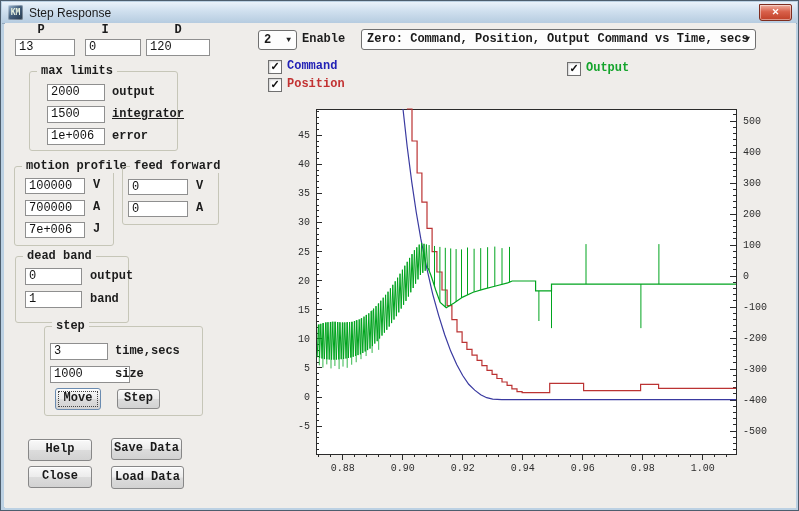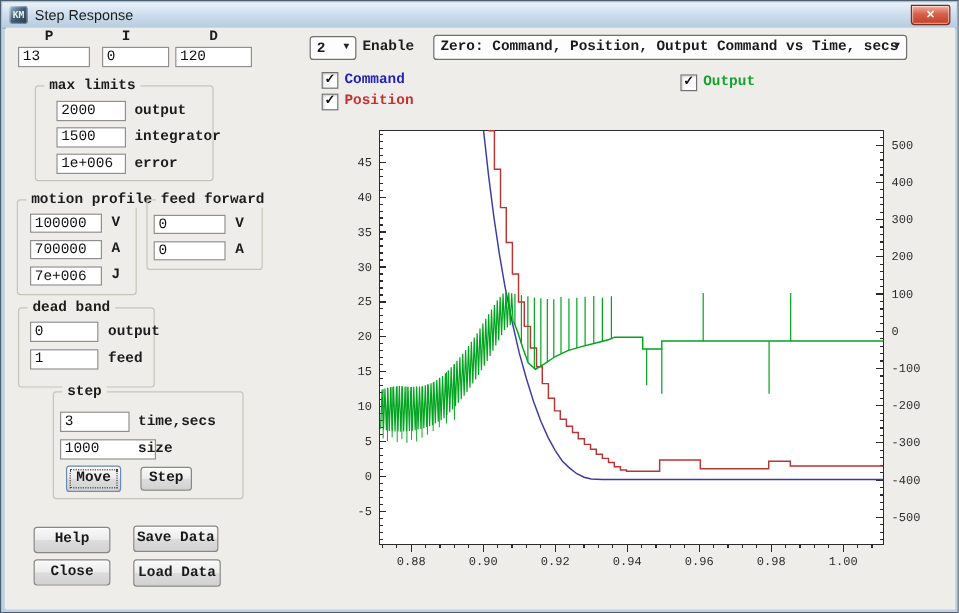--- a/index.html
+++ b/index.html
@@ -82,7 +82,7 @@
     <div class="field" style="left:17px;top:10px;width:58px;height:17px;"><input value="2000" style=""></div>
     <div class="lbl" style="left:82px;top:13px;">output</div>
     <div class="field" style="left:17px;top:32px;width:58px;height:17px;"><input value="1500" style=""></div>
-    <div class="lbl" style="left:82px;top:35px;">integrator</div>
+    <div class="lbl" style="left:82px;top:35px;text-decoration:underline;">integrator</div>
     <div class="field" style="left:17px;top:54px;width:58px;height:17px;"><input value="1e+006" style=""></div>
     <div class="lbl" style="left:82px;top:57px;">error</div>
   </div>

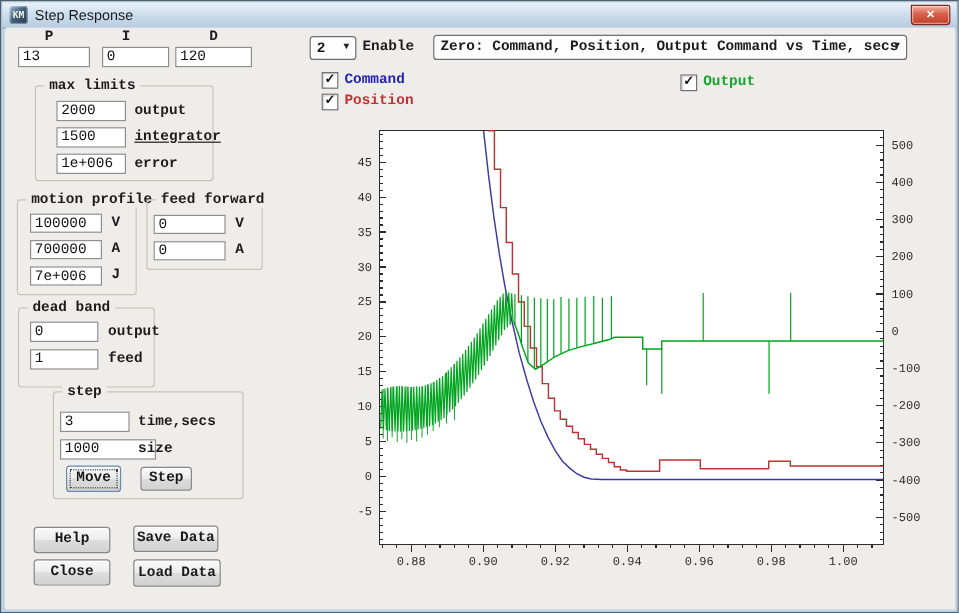--- a/index.html
+++ b/index.html
@@ -111,7 +111,7 @@
     <div class="field" style="left:9px;top:9px;width:57px;height:17px;"><input value="0" style=""></div>
     <div class="lbl" style="left:74px;top:12px;">output</div>
     <div class="field" style="left:9px;top:32px;width:57px;height:17px;"><input value="1" style=""></div>
-    <div class="lbl" style="left:74px;top:35px;">feed</div>
+    <div class="lbl" style="left:74px;top:35px;">band</div>
   </div>
 
   <div class="group" style="left:43px;top:325px;width:157px;height:88px;">

